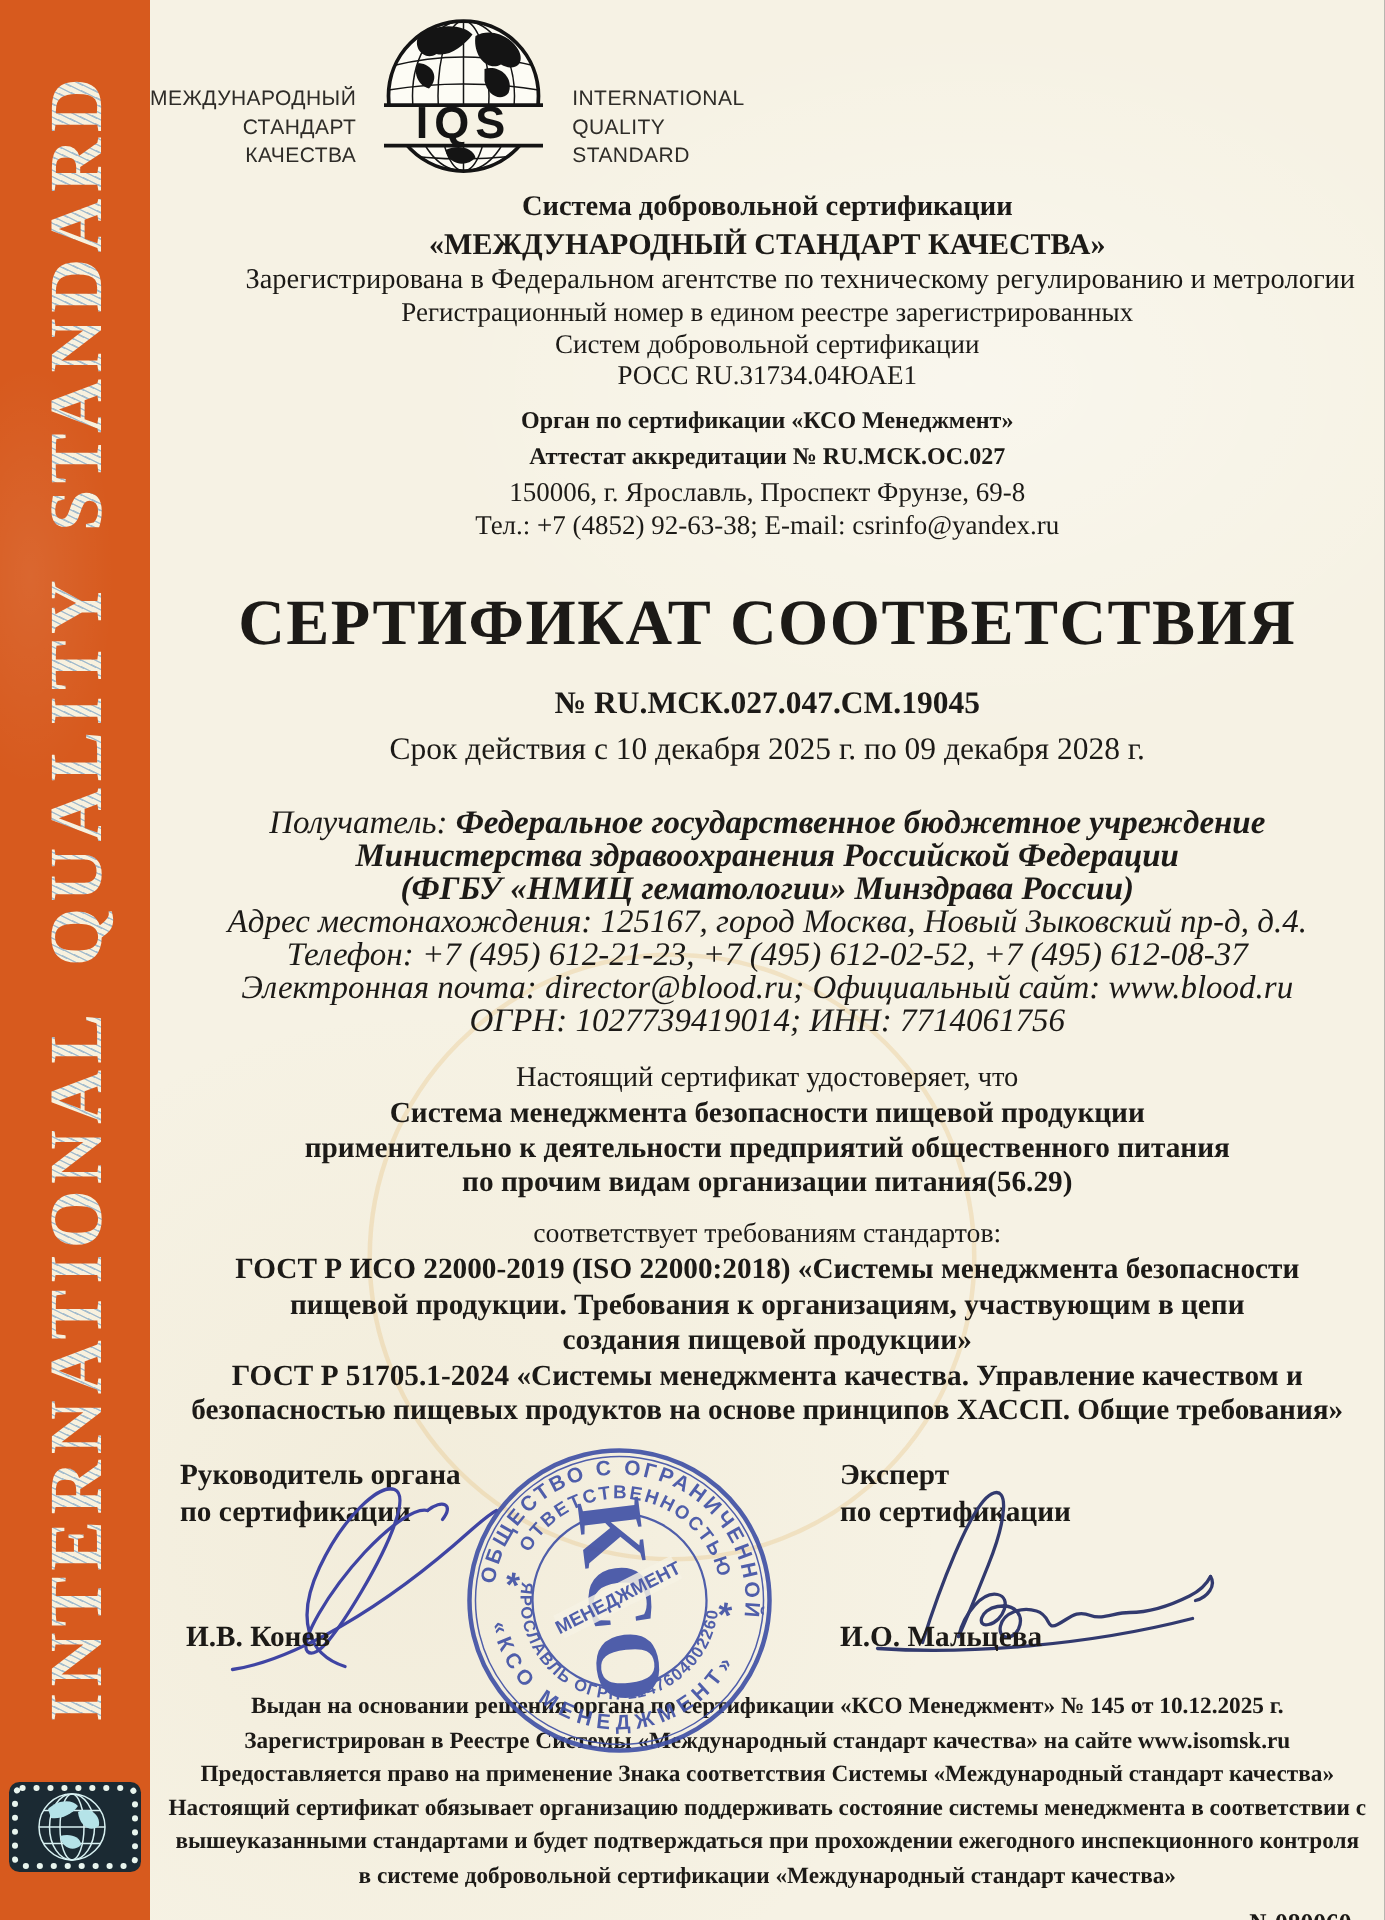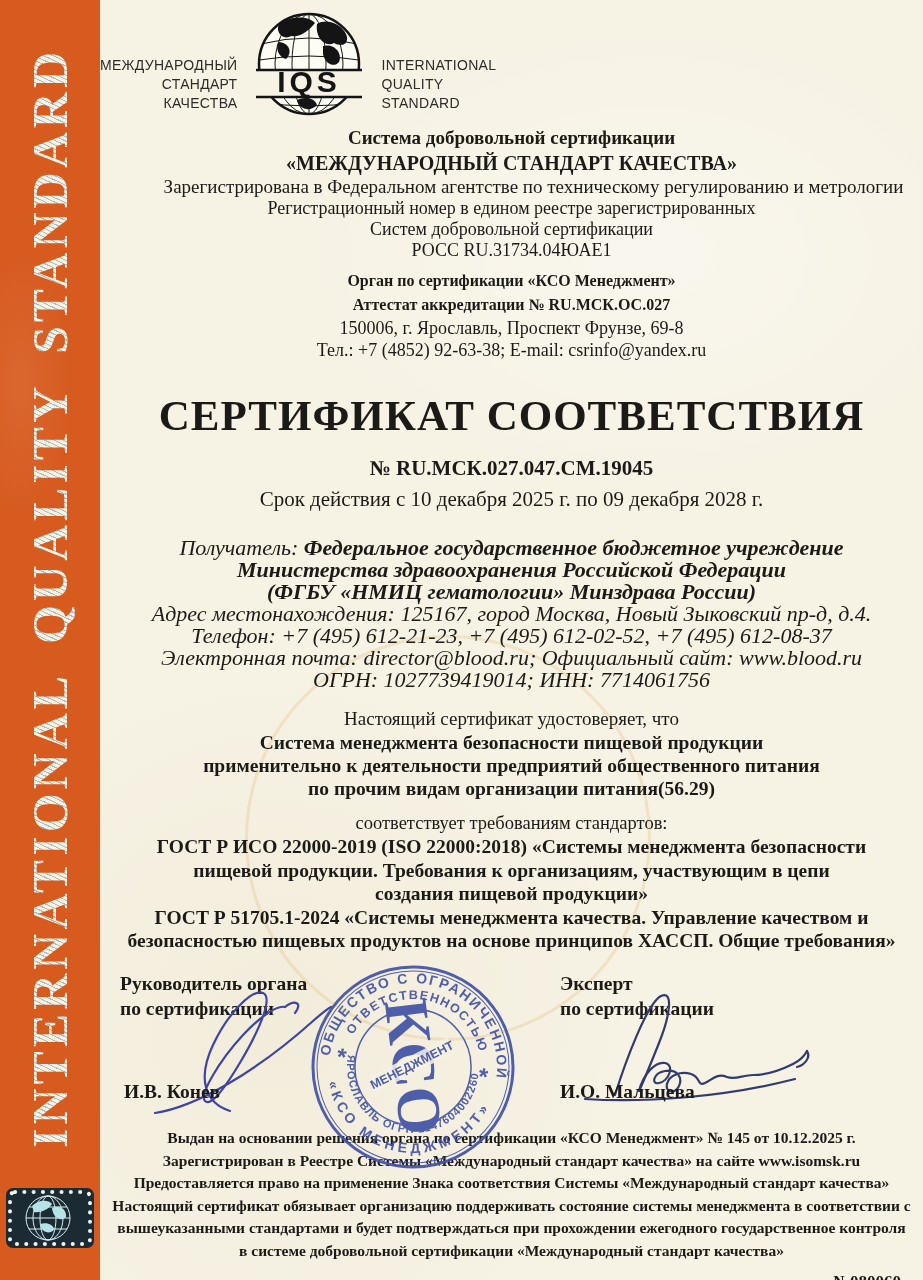--- a/index.html
+++ b/index.html
@@ -283,7 +283,7 @@
       <div>Зарегистрирован в Реестре Системы «Международный стандарт качества» на сайте www.isomsk.ru</div>
       <div>Предоставляется право на применение Знака соответствия Системы «Международный стандарт качества»</div>
       <div>Настоящий сертификат обязывает организацию поддерживать состояние системы менеджмента в соответствии с</div>
-      <div>вышеуказанными стандартами и будет подтверждаться при прохождении ежегодного государственное контроля</div>
+      <div>вышеуказанными стандартами и будет подтверждаться при прохождении ежегодного инспекционного контроля</div>
       <div>в системе добровольной сертификации «Международный стандарт качества»</div>
     </div>
 

